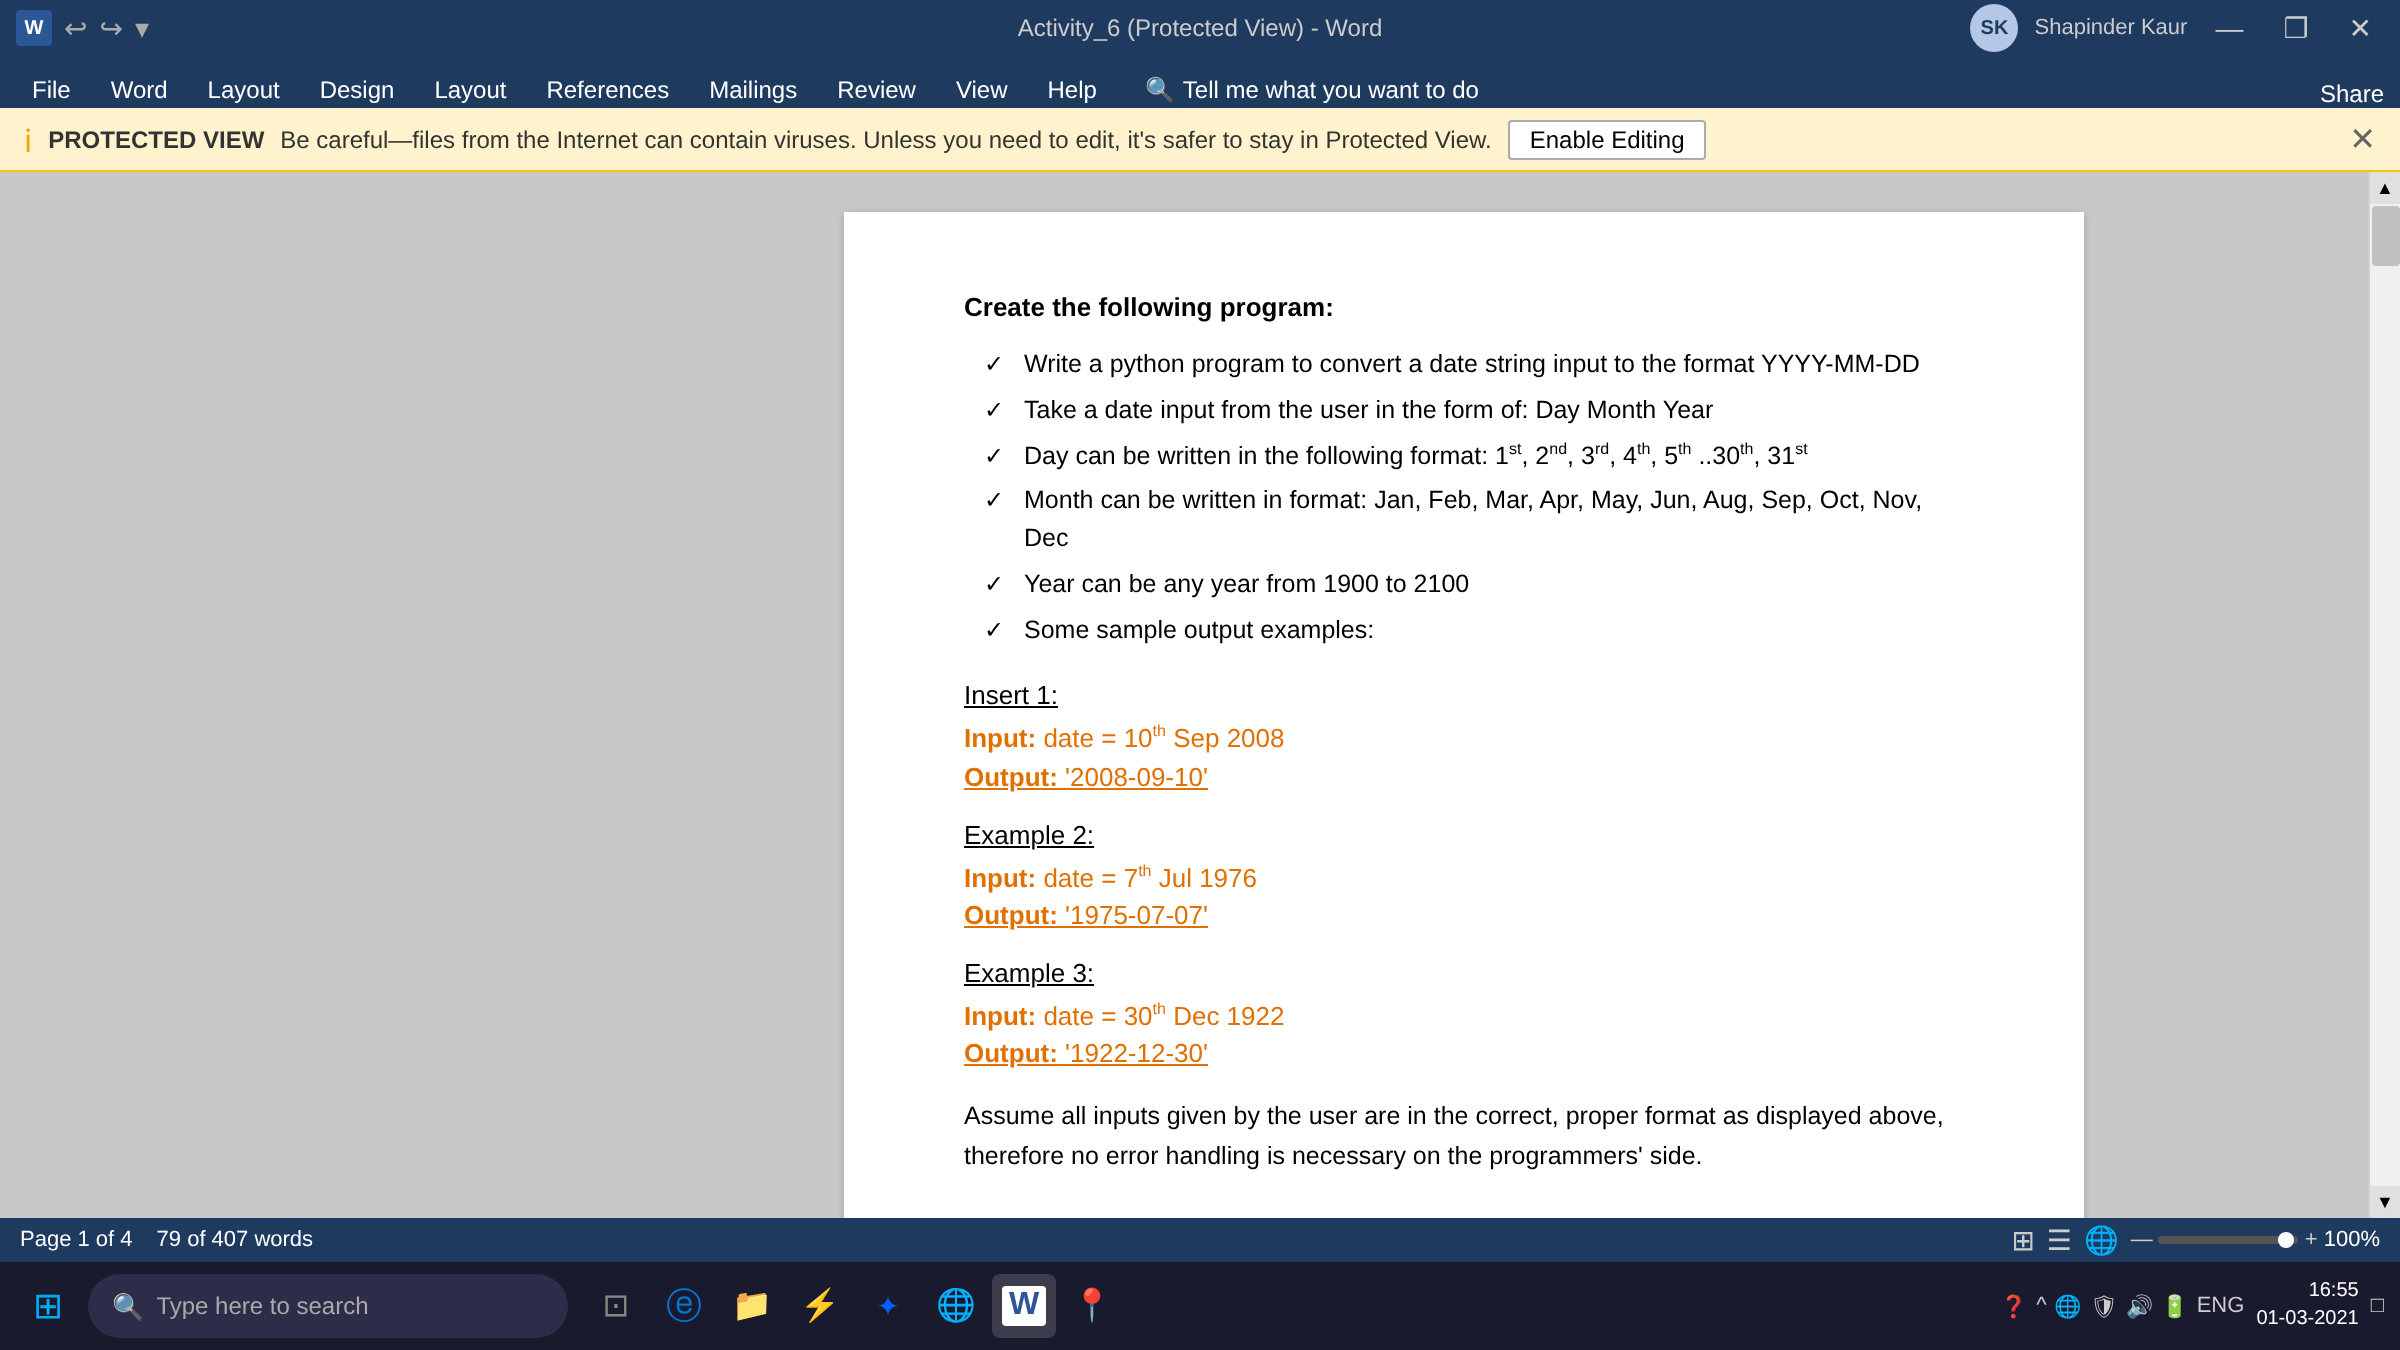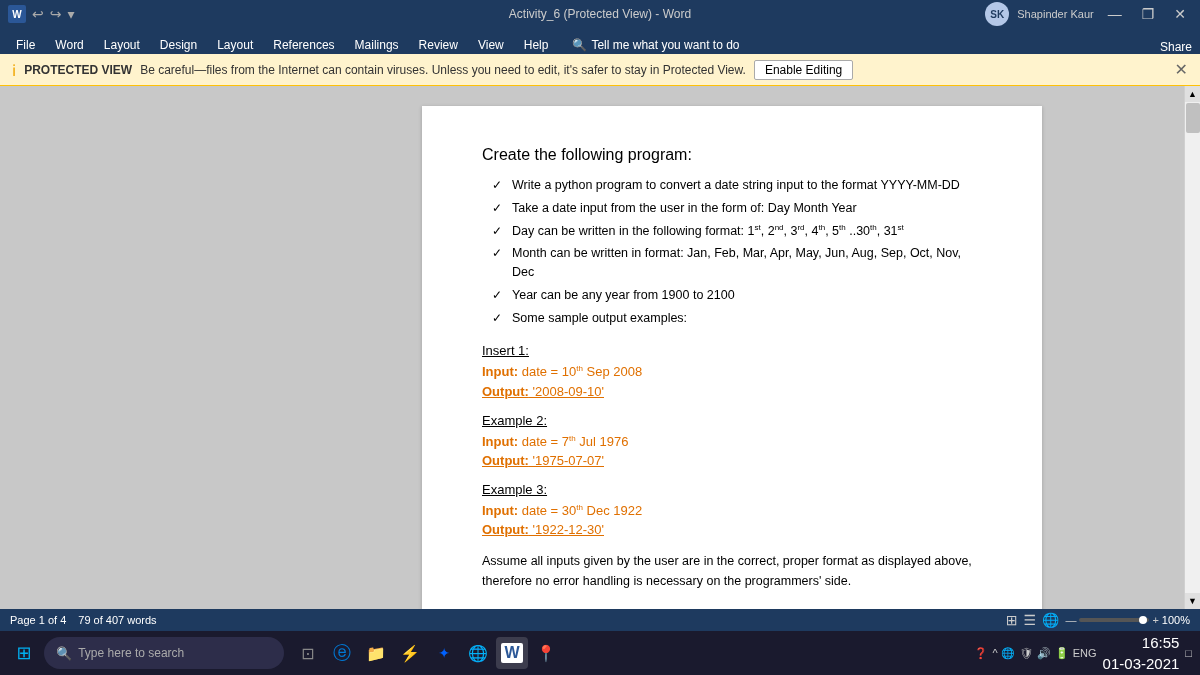--- a/index.html
+++ b/index.html
@@ -122,8 +122,8 @@
     }
 
     .section-heading {
-      font-size: 16px;
-      font-weight: normal;
+      font-size: 13px;
+      font-weight: bold;
       margin-bottom: 12px;
     }
 

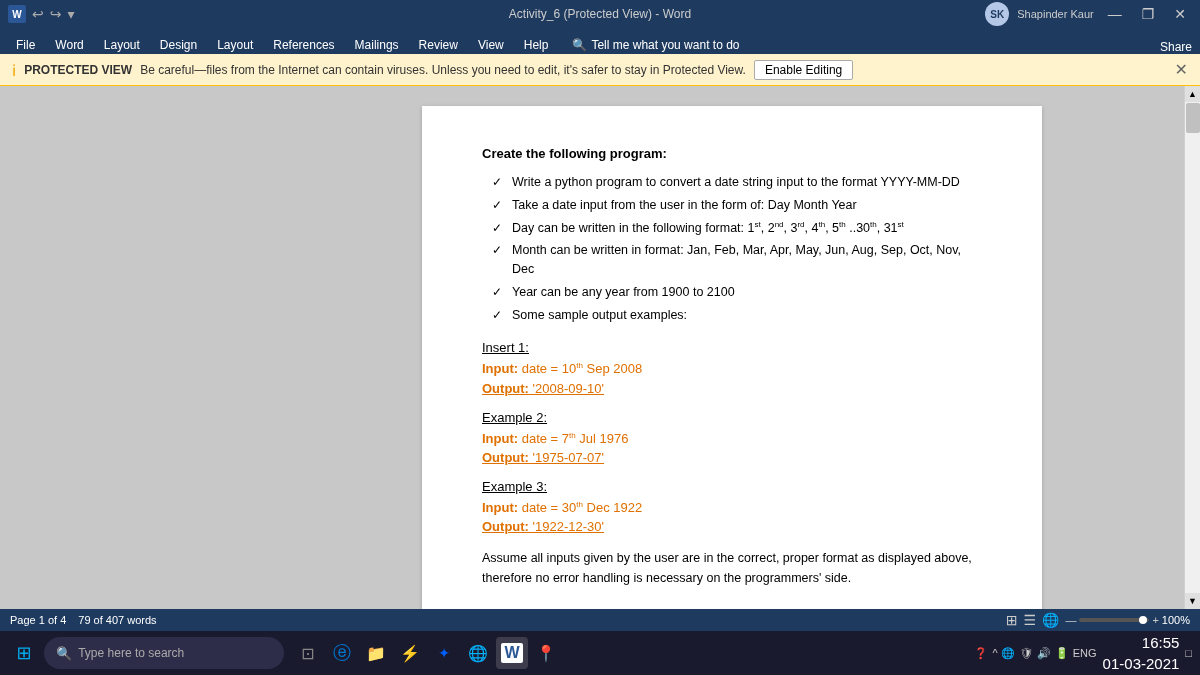--- a/index.html
+++ b/index.html
@@ -187,7 +187,7 @@
     .taskbar-apps { display: flex; align-items: center; gap: 2px; margin-left: 4px; }
     .taskbar-app { width: 32px; height: 32px; display: flex; align-items: center; justify-content: center; border-radius: 4px; cursor: pointer; font-size: 16px; }
     .taskbar-right { margin-left: auto; display: flex; align-items: center; gap: 6px; }
-    .taskbar-clock { color: white; font-size: 15px; text-align: right; line-height: 1.4; }
+    .taskbar-clock { color: white; font-size: 10px; text-align: right; line-height: 1.4; }
     .taskbar-icons { display: flex; align-items: center; gap: 4px; color: #ccc; font-size: 13px; }
     .sys-icon { color: #ccc; font-size: 11px; cursor: pointer; }
   </style>

